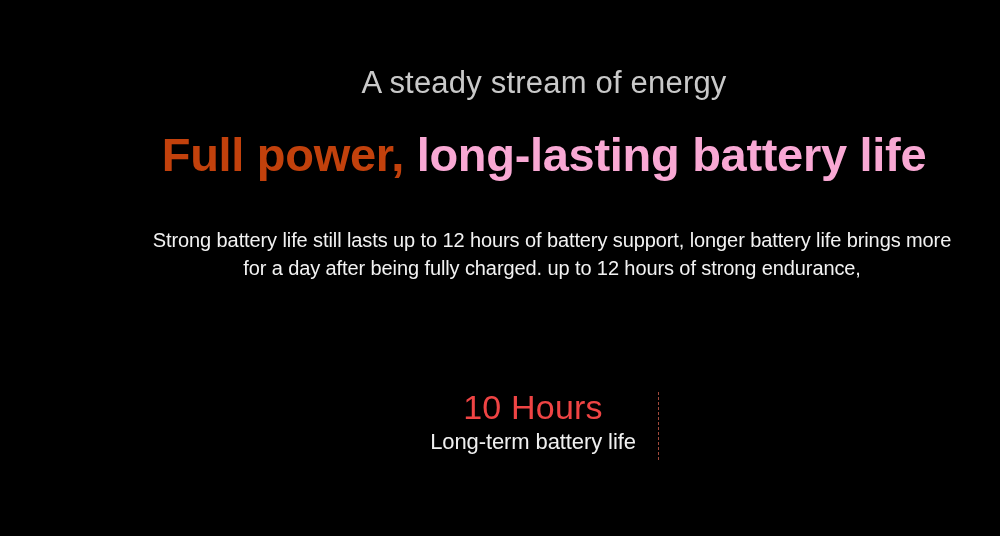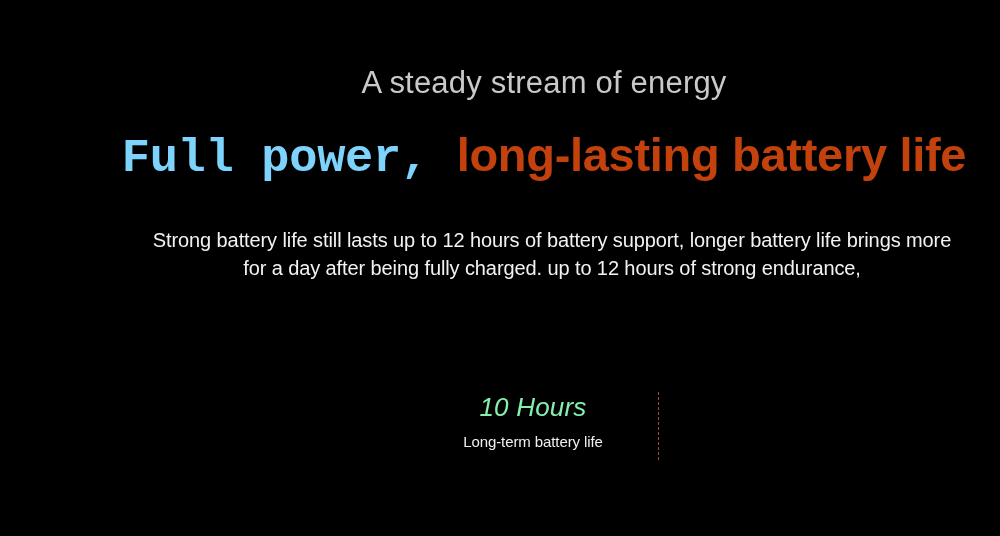--- a/index.html
+++ b/index.html
@@ -54,8 +54,7 @@
     white-space: nowrap;
   }
   .headline .part-white {
-    color: #7dd3fc;
-    font-family: Liberation Mono, monospace;
+    color: #c2410c;
   }
   .headline .part-accent {
     color: #c2410c;

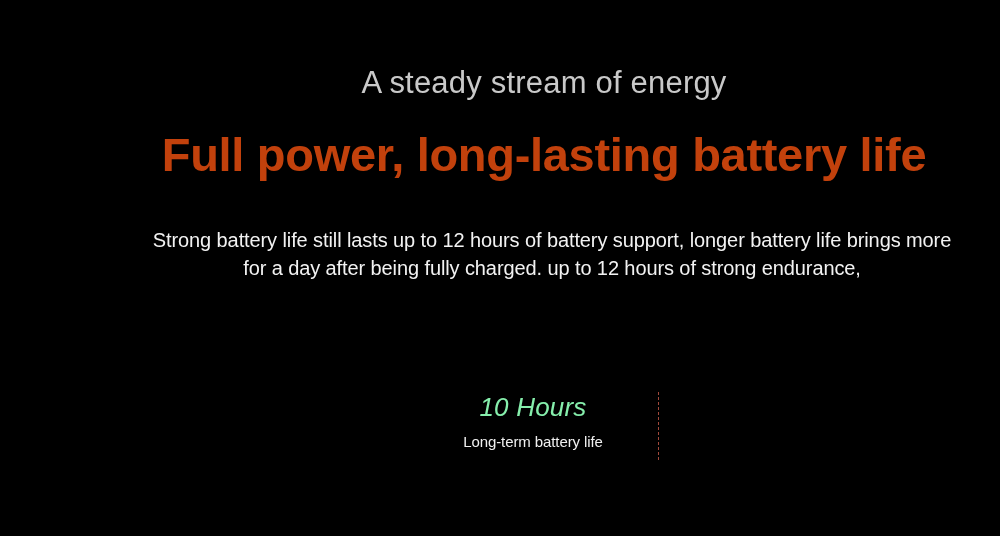--- a/index.html
+++ b/index.html
@@ -57,7 +57,7 @@
     color: #c2410c;
   }
   .headline .part-accent {
-    color: #c2410c;
+    color: #f9a8d4;
   }
 
   

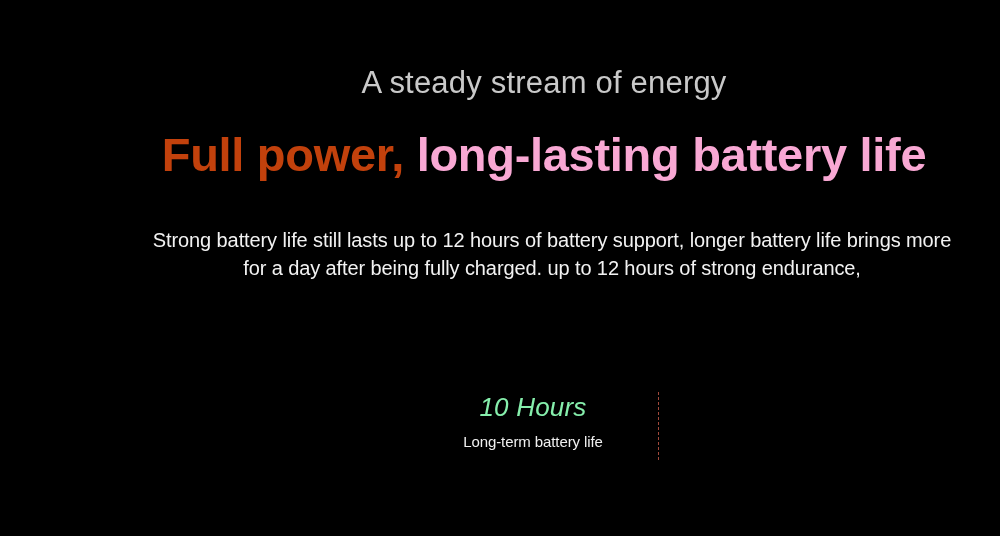--- a/index.html
+++ b/index.html
@@ -95,13 +95,12 @@
   }
   .stat-value {
     display: block;
-    font-size: 26px;
+    font-size: 34px;
     line-height: 34px;
     font-weight: 400;
-    color: #86efac;
+    color: #ef4444;
     letter-spacing: 0.2px;
     white-space: nowrap;
-    font-style: italic;
   }
   .stat-label {
     display: block;

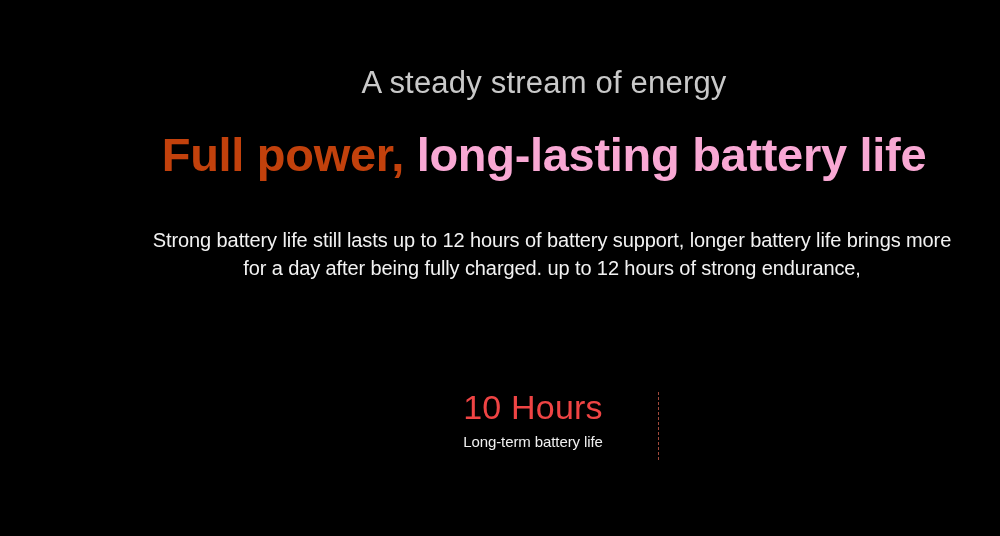--- a/index.html
+++ b/index.html
@@ -105,7 +105,7 @@
   .stat-label {
     display: block;
     margin-top: 6px;
-    font-size: 15px;
+    font-size: 22px;
     line-height: 23px;
     font-weight: 400;
     color: #f0f0f0;

